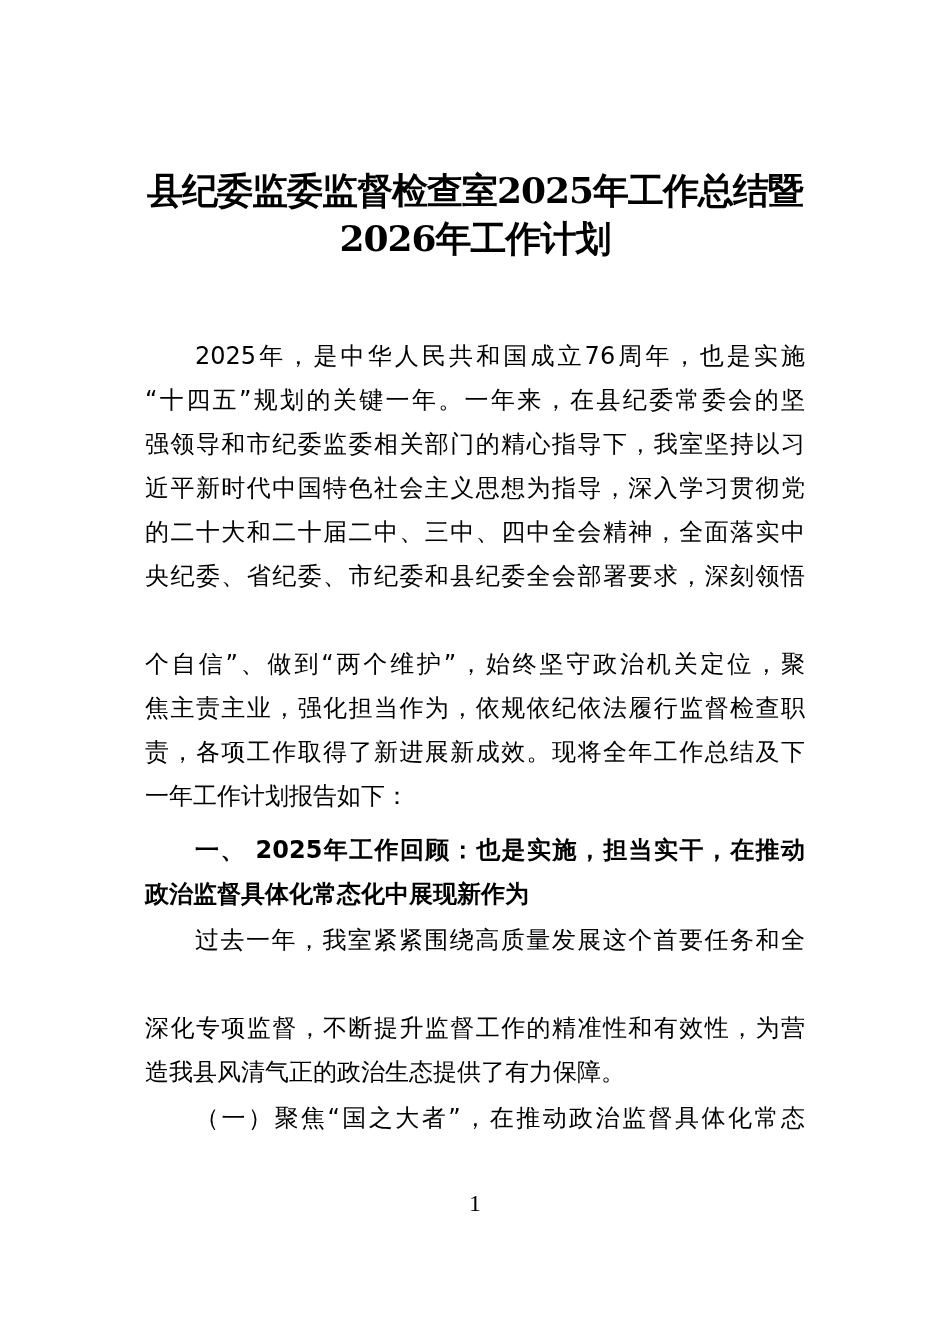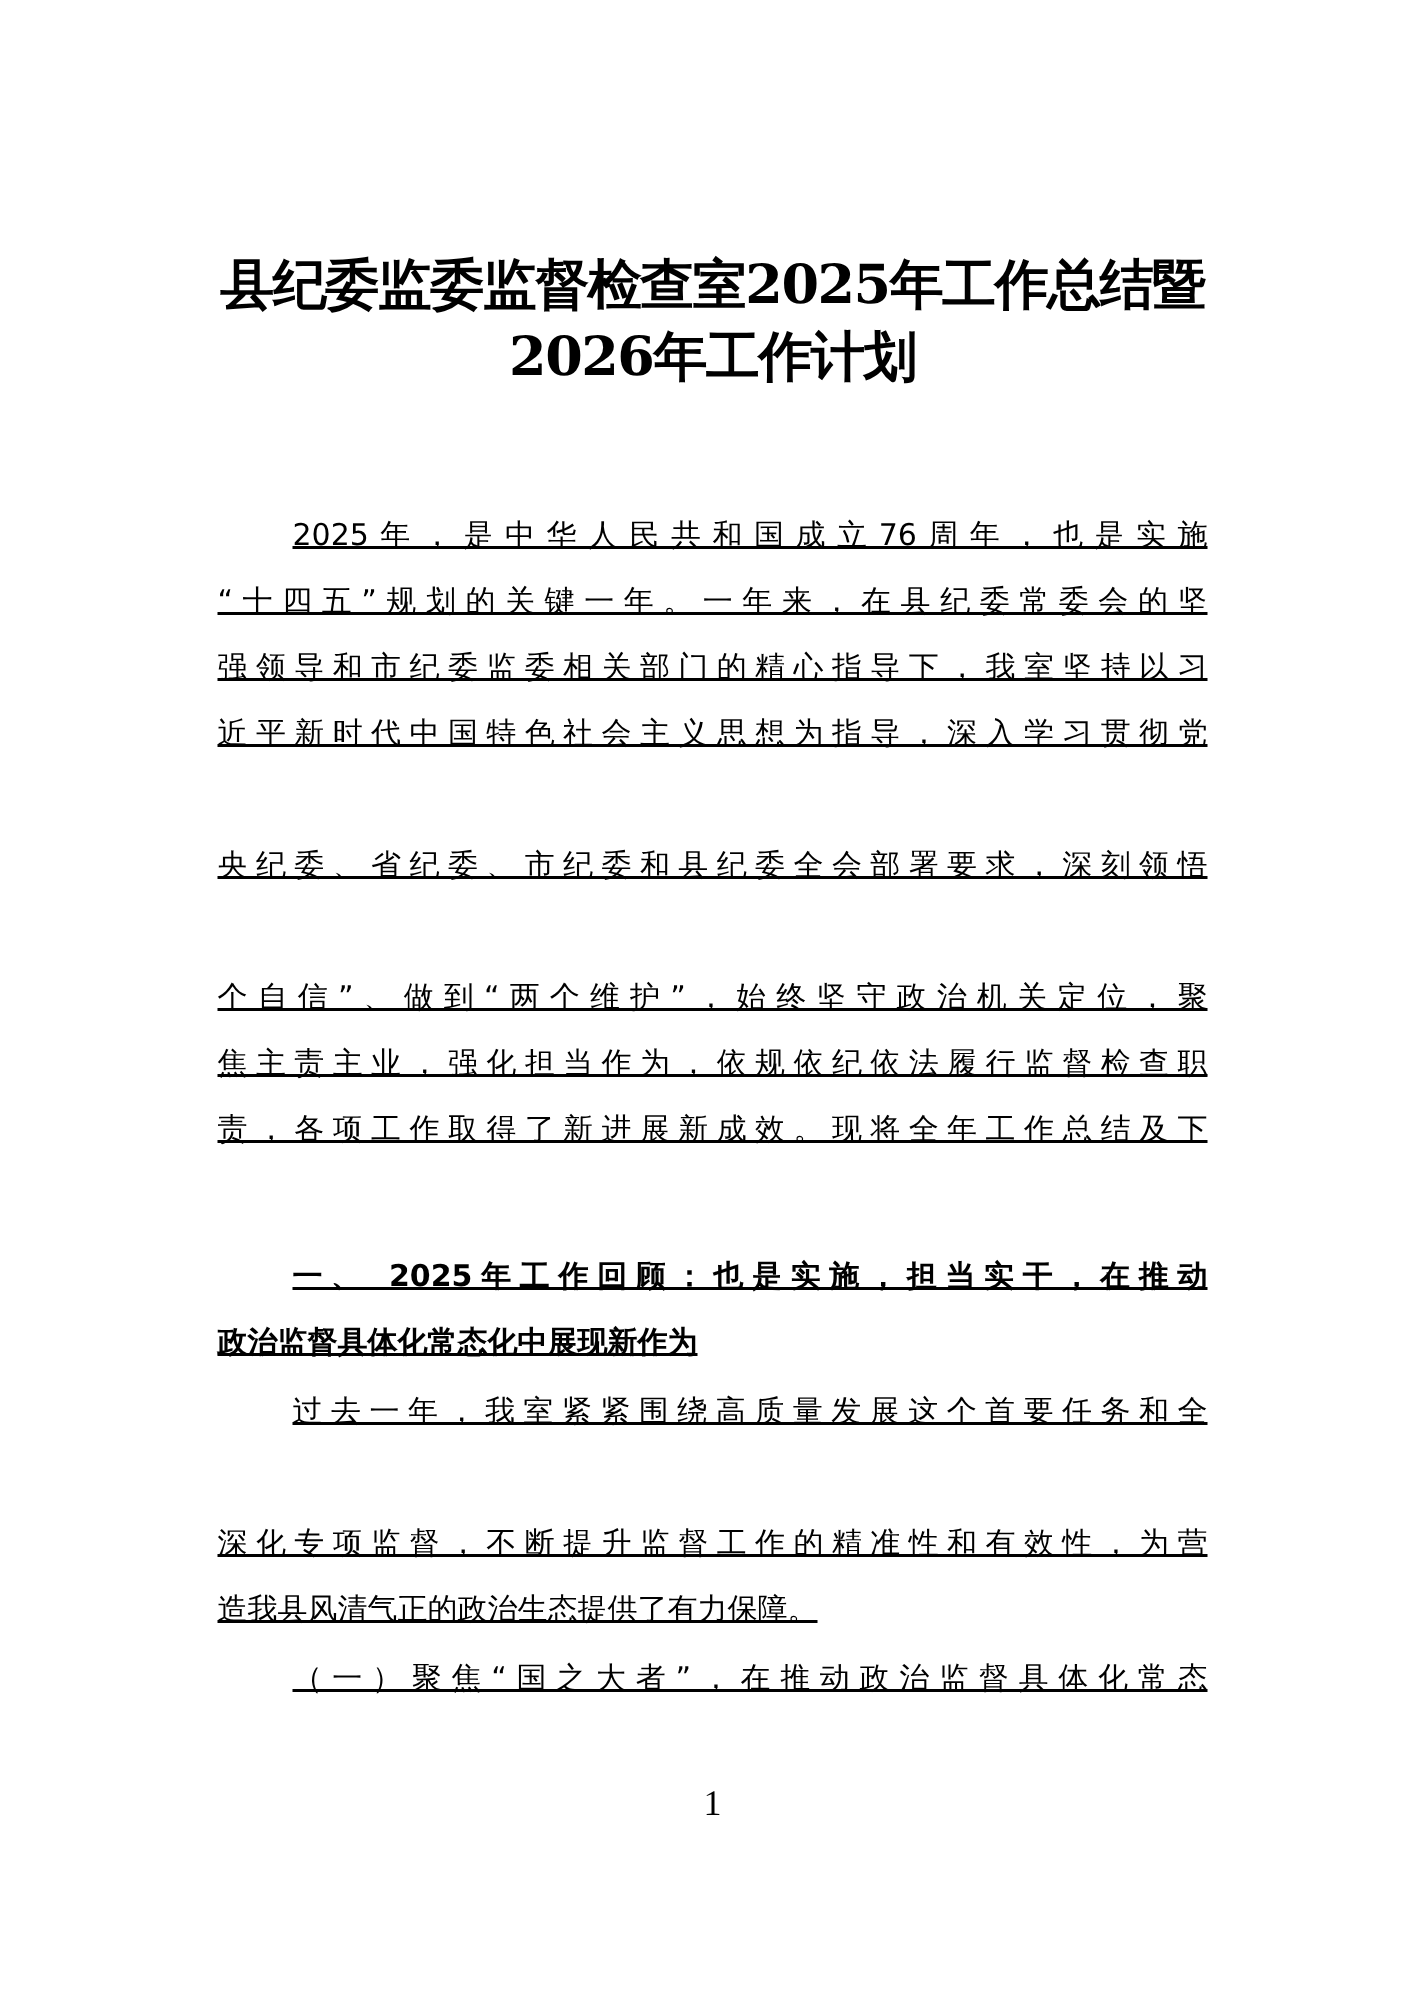--- a/index.html
+++ b/index.html
@@ -10,8 +10,8 @@
              font-size: 36px; line-height: 40px; white-space: nowrap; letter-spacing: -1px; }
     .line { position: absolute; left: 145px; width: 660px; height: 40px;
             font-family: "DejaVu Sans", "Liberation Sans", sans-serif;
-            font-size: 20px; line-height: 40px; white-space: nowrap;
-            text-align: justify; text-align-last: justify; text-decoration: underline; }
+            font-size: 24px; line-height: 40px; white-space: nowrap;
+            text-align: justify; text-align-last: justify; }
     .line.last { text-align-last: left; }
     .line.indent { left: 195px; width: 610px; }
     .line.bold { font-weight: bold; }

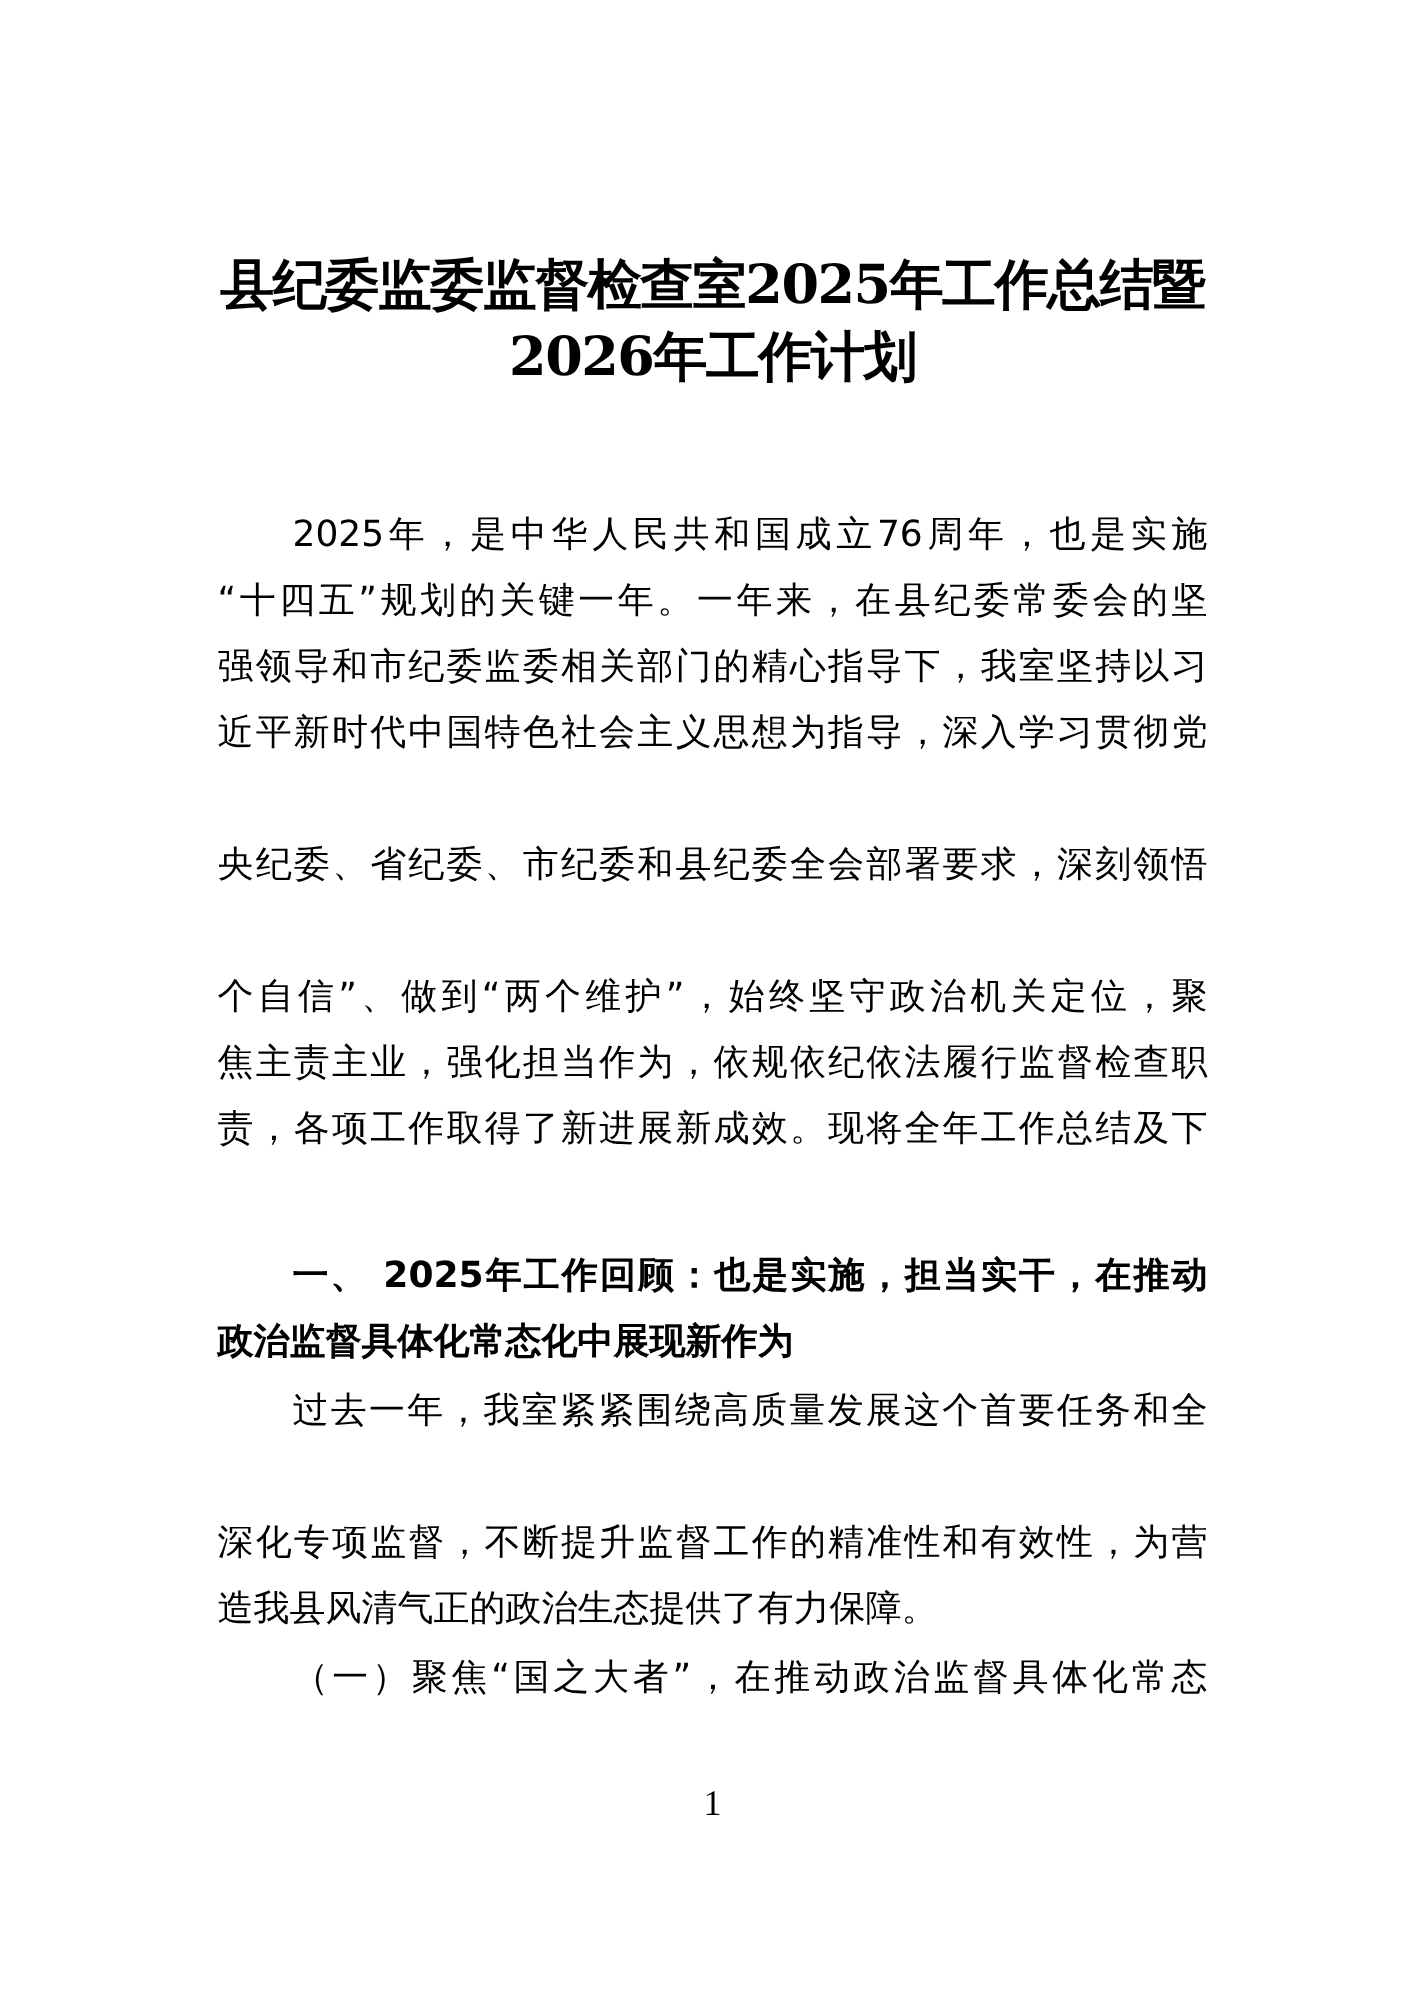--- a/index.html
+++ b/index.html
@@ -30,6 +30,7 @@
   <div class="line" style="top:380px">“十四五”规划的关键一年。一年来，在县纪委常委会的坚</div>
   <div class="line" style="top:424px">强领导和市纪委监委相关部门的精心指导下，我室坚持以习</div>
   <div class="line" style="top:468px">近平新时代中国特色社会主义思想为指导，深入学习贯彻党</div>
+  <div class="line" style="top:512px">的二十大和二十届二中、三中、四中全会精神，全面落实中</div>
   <div class="line" style="top:556px">央纪委、省纪委、市纪委和县纪委全会部署要求，深刻领悟</div>
   <div class="line" style="top:644px">个自信”、做到“两个维护”，始终坚守政治机关定位，聚</div>
   <div class="line" style="top:688px">焦主责主业，强化担当作为，依规依纪依法履行监督检查职</div>

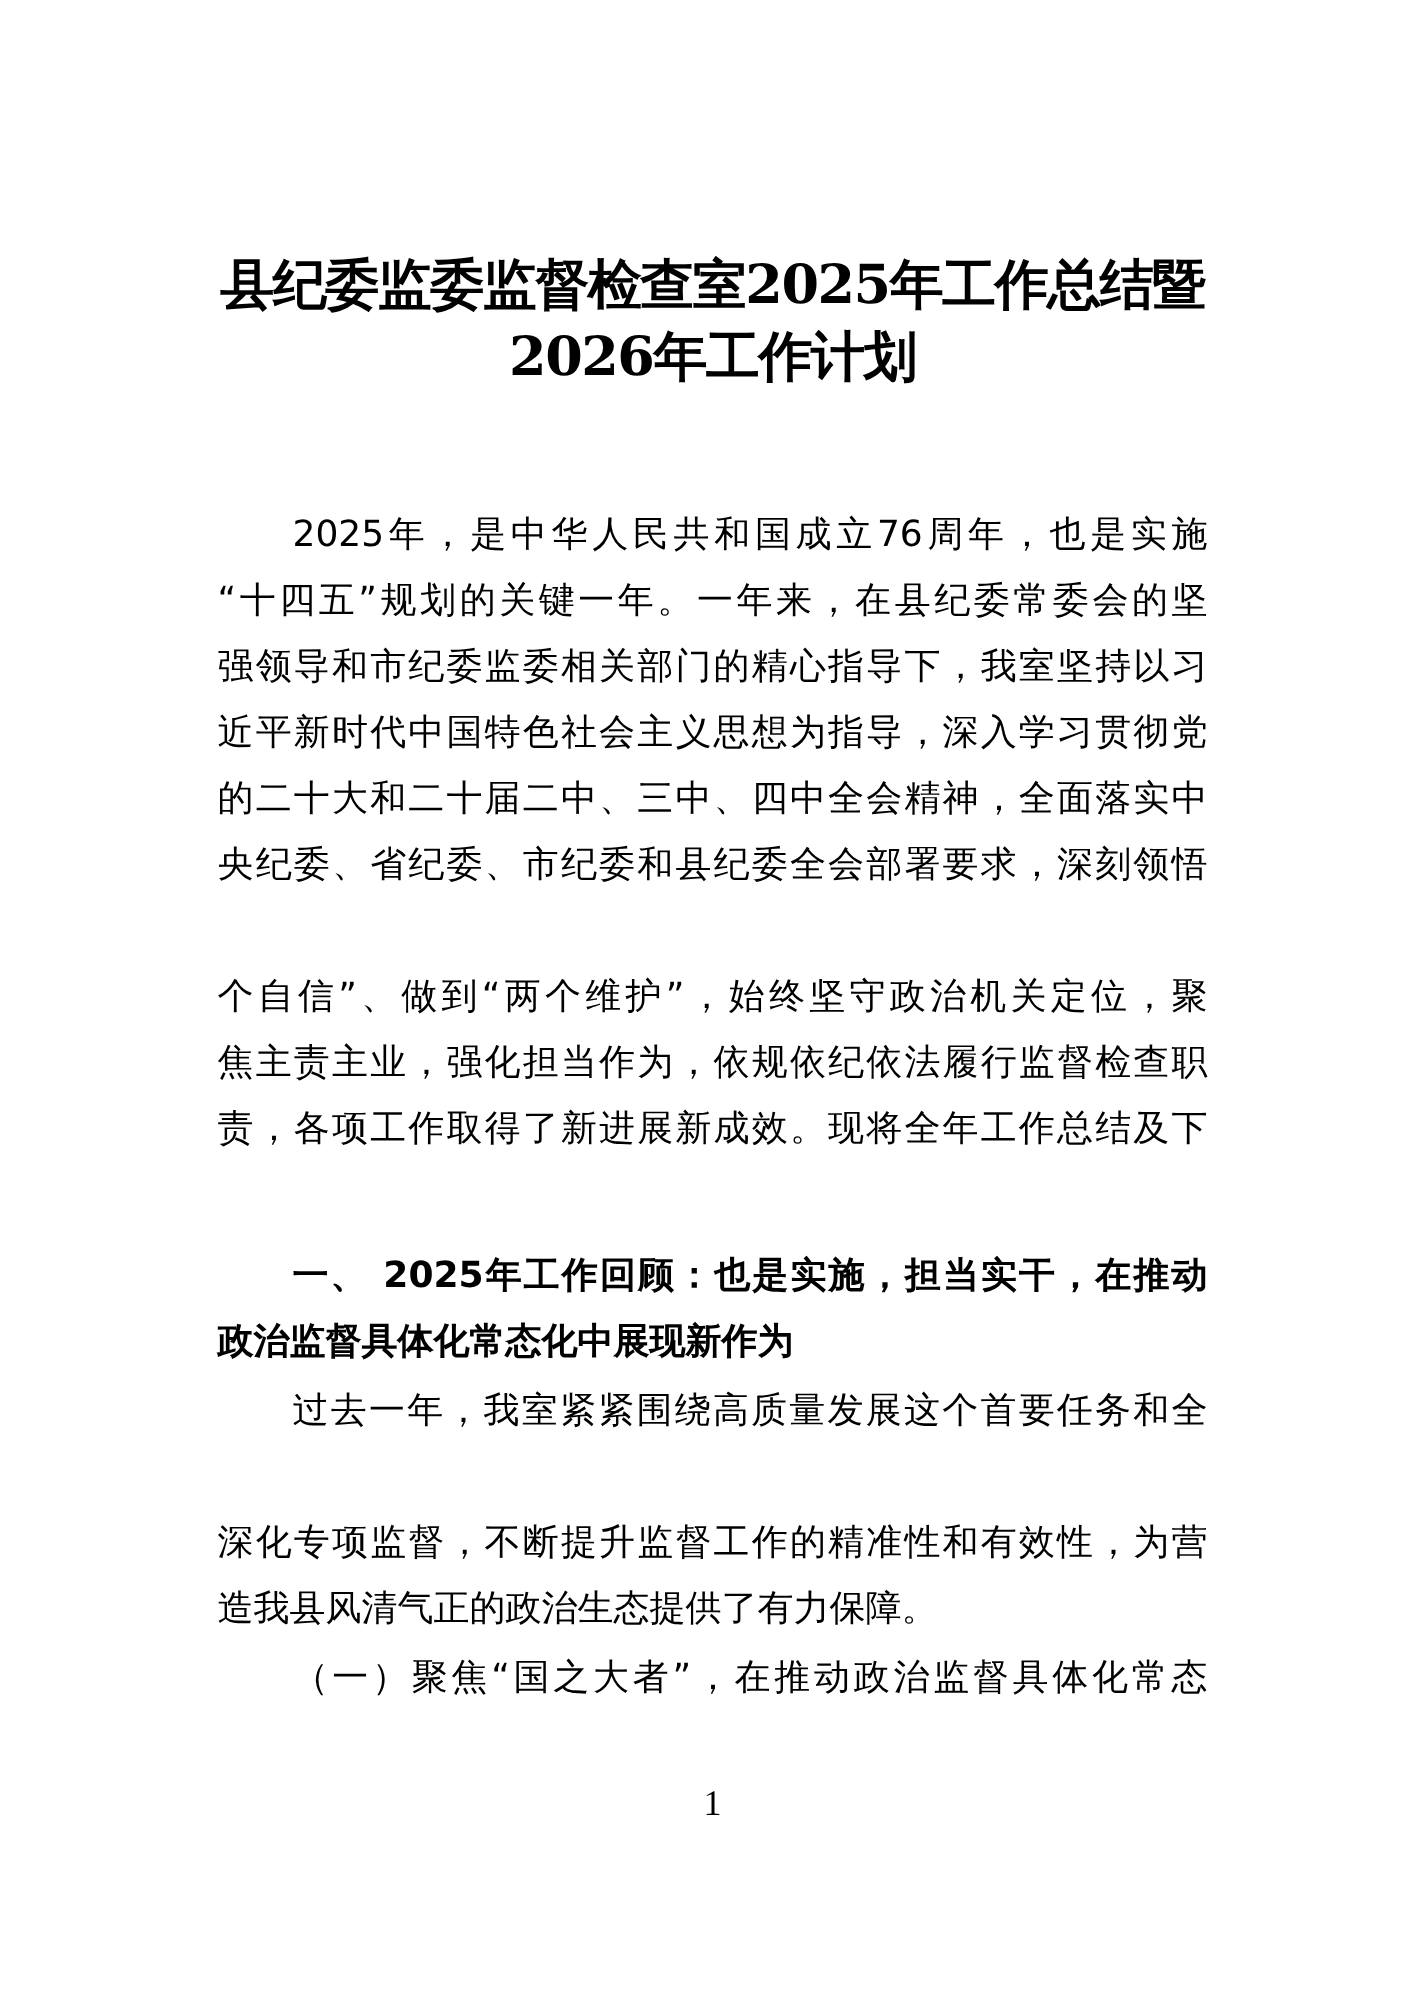--- a/index.html
+++ b/index.html
@@ -35,6 +35,7 @@
   <div class="line" style="top:644px">个自信”、做到“两个维护”，始终坚守政治机关定位，聚</div>
   <div class="line" style="top:688px">焦主责主业，强化担当作为，依规依纪依法履行监督检查职</div>
   <div class="line" style="top:732px">责，各项工作取得了新进展新成效。现将全年工作总结及下</div>
+  <div class="line last" style="top:776px">一年工作计划报告如下：</div>
 
   <div class="line indent bold" style="top:830px">一、 2025年工作回顾：也是实施，担当实干，在推动</div>
   <div class="line bold last" style="top:874px">政治监督具体化常态化中展现新作为</div>

